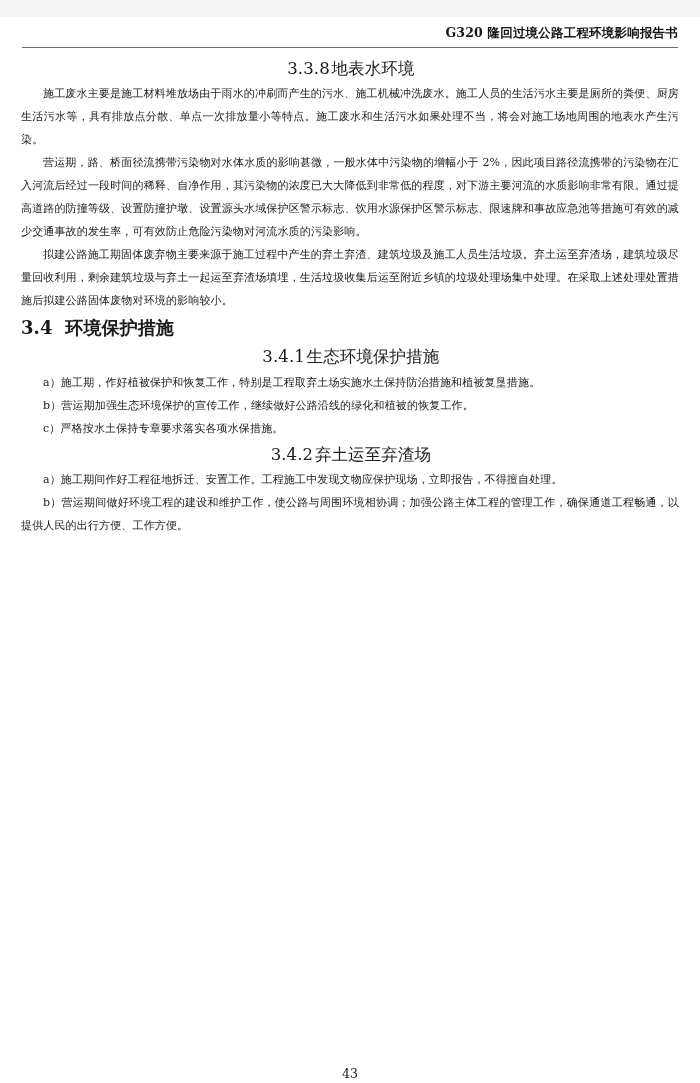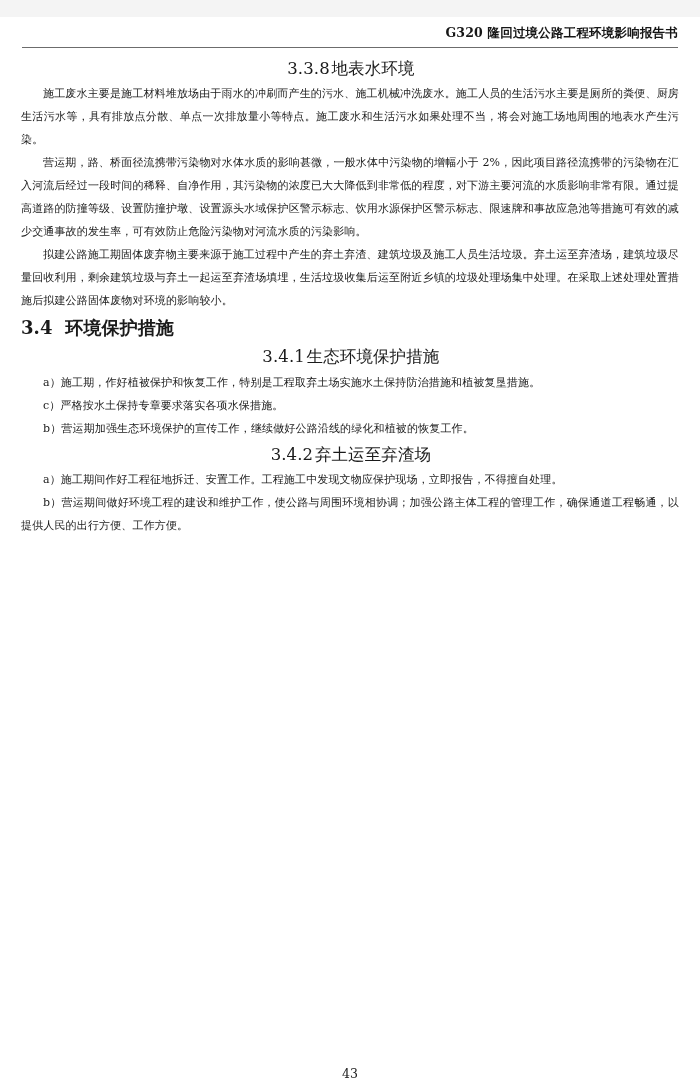--- a/index.html
+++ b/index.html
@@ -129,8 +129,8 @@
     <div class="h3"><span class="num">3.4.1</span><span>生态环境保护措施</span></div>
 
     <p class="body item">a）施工期，作好植被保护和恢复工作，特别是工程取弃土场实施水土保持防治措施和植被复垦措施。</p>
+    <p class="body item">b）营运期加强生态环境保护的宣传工作，继续做好公路沿线的绿化和植被的恢复工作。</p>
     <p class="body item">c）严格按水土保持专章要求落实各项水保措施。</p>
-    <p class="body item">b）营运期加强生态环境保护的宣传工作，继续做好公路沿线的绿化和植被的恢复工作。</p>
 
     <div class="h3"><span class="num">3.4.2</span><span>弃土运至弃渣场</span></div>
 

